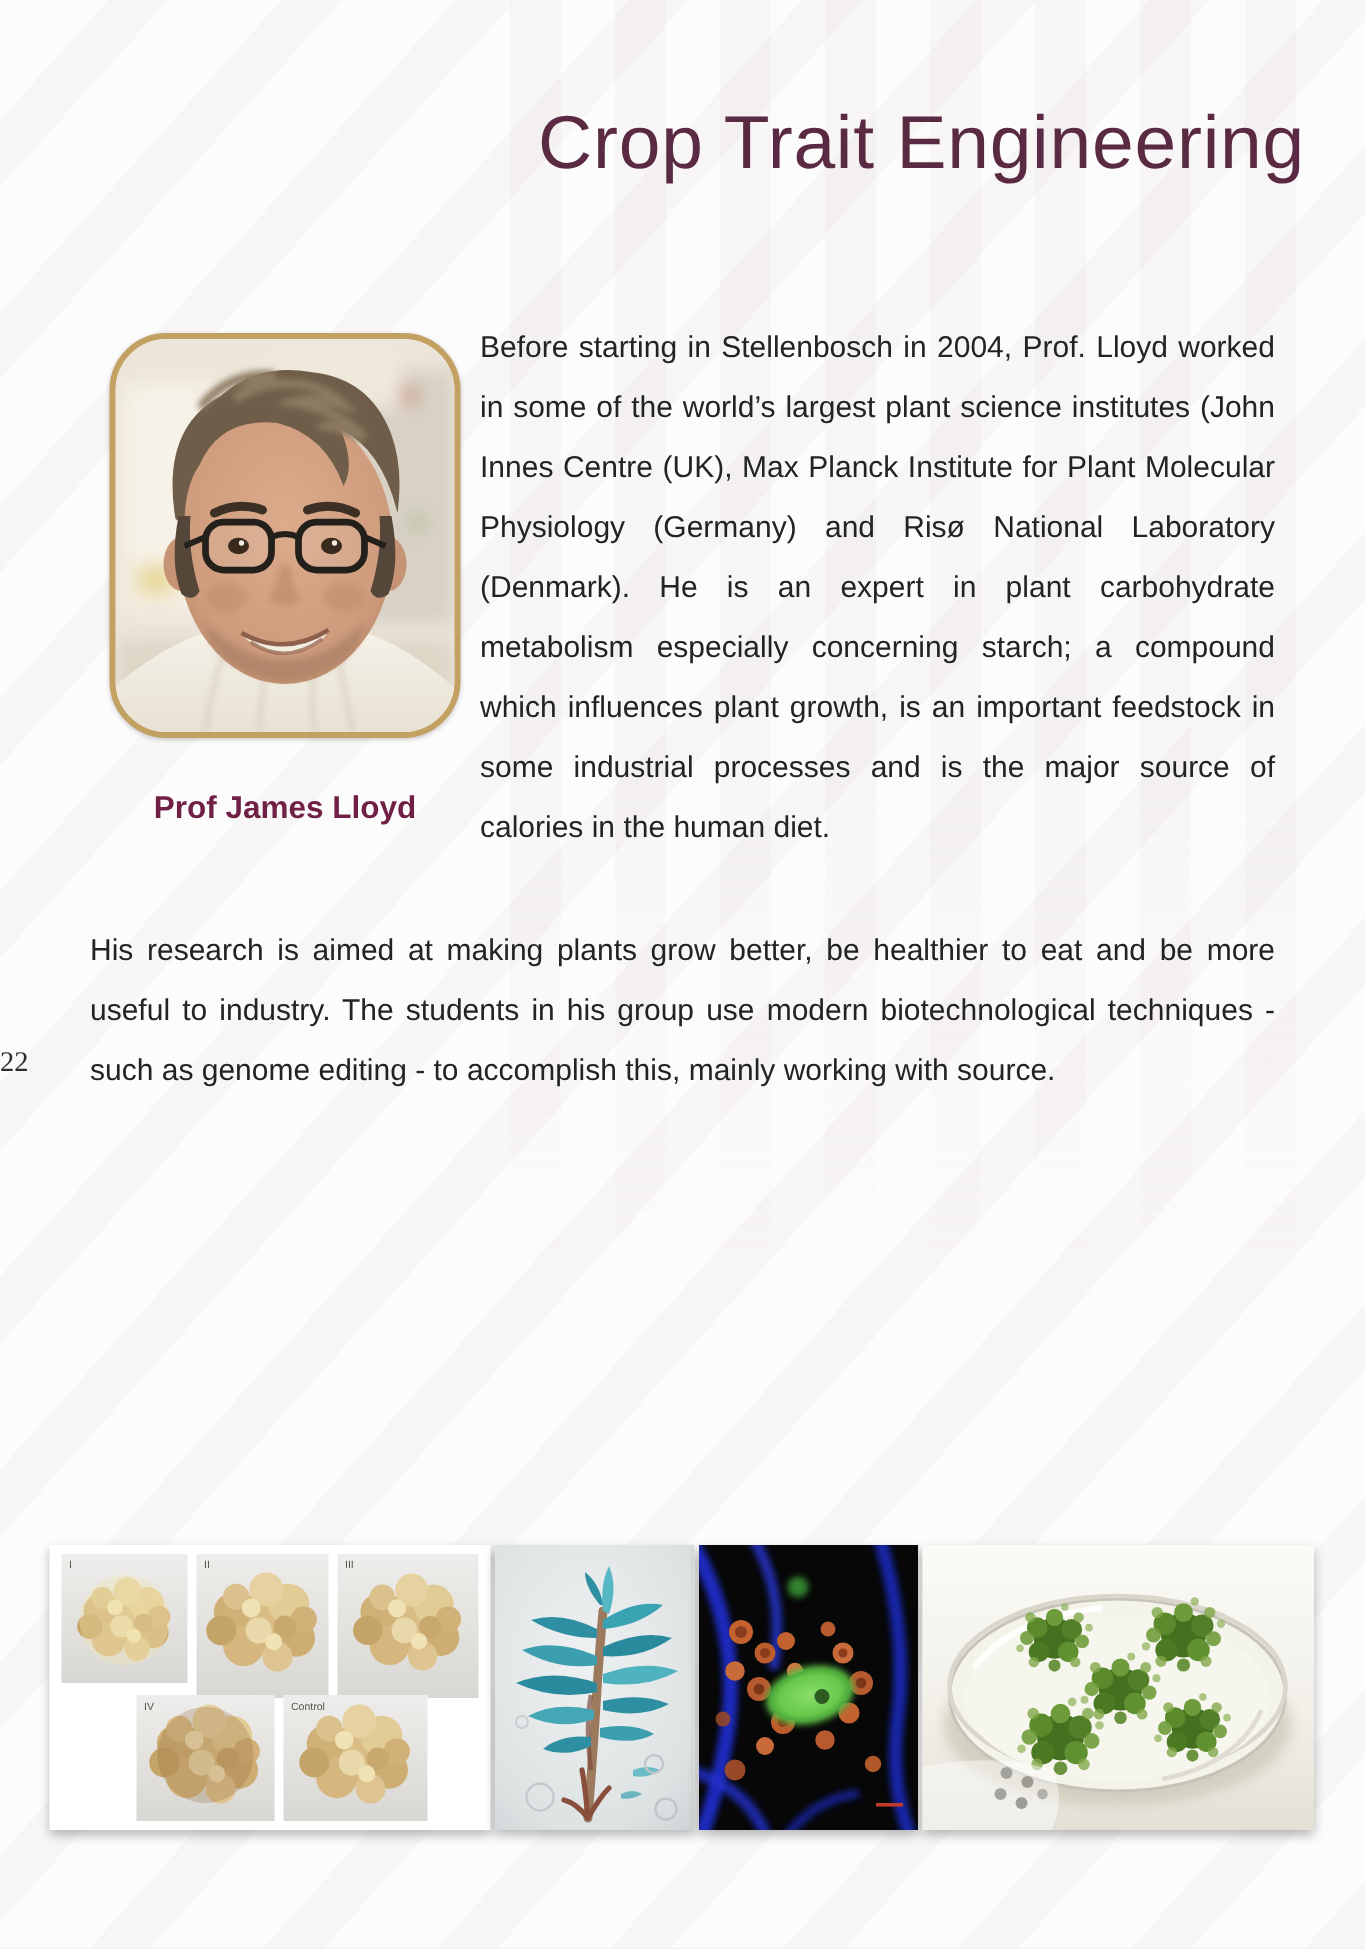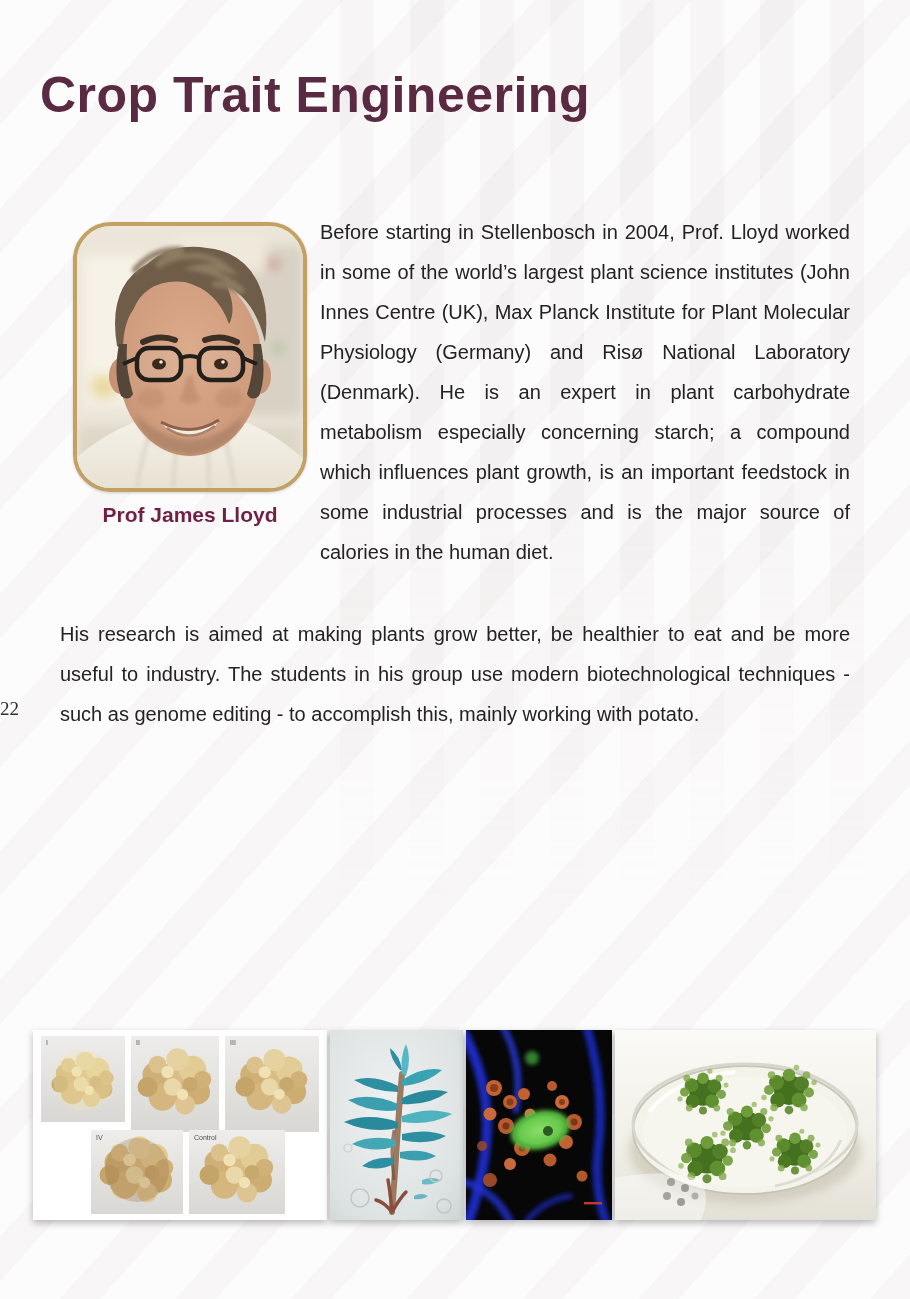--- a/index.html
+++ b/index.html
@@ -37,9 +37,9 @@
 
   .page-title {
     margin: 66px 40px 0;
-    text-align: left;
+    text-align: right;
     font-size: 50px;
-    font-weight: 700;
+    font-weight: 400;
     letter-spacing: 0.5px;
     color: var(--c-title, #5a2a42);
   }

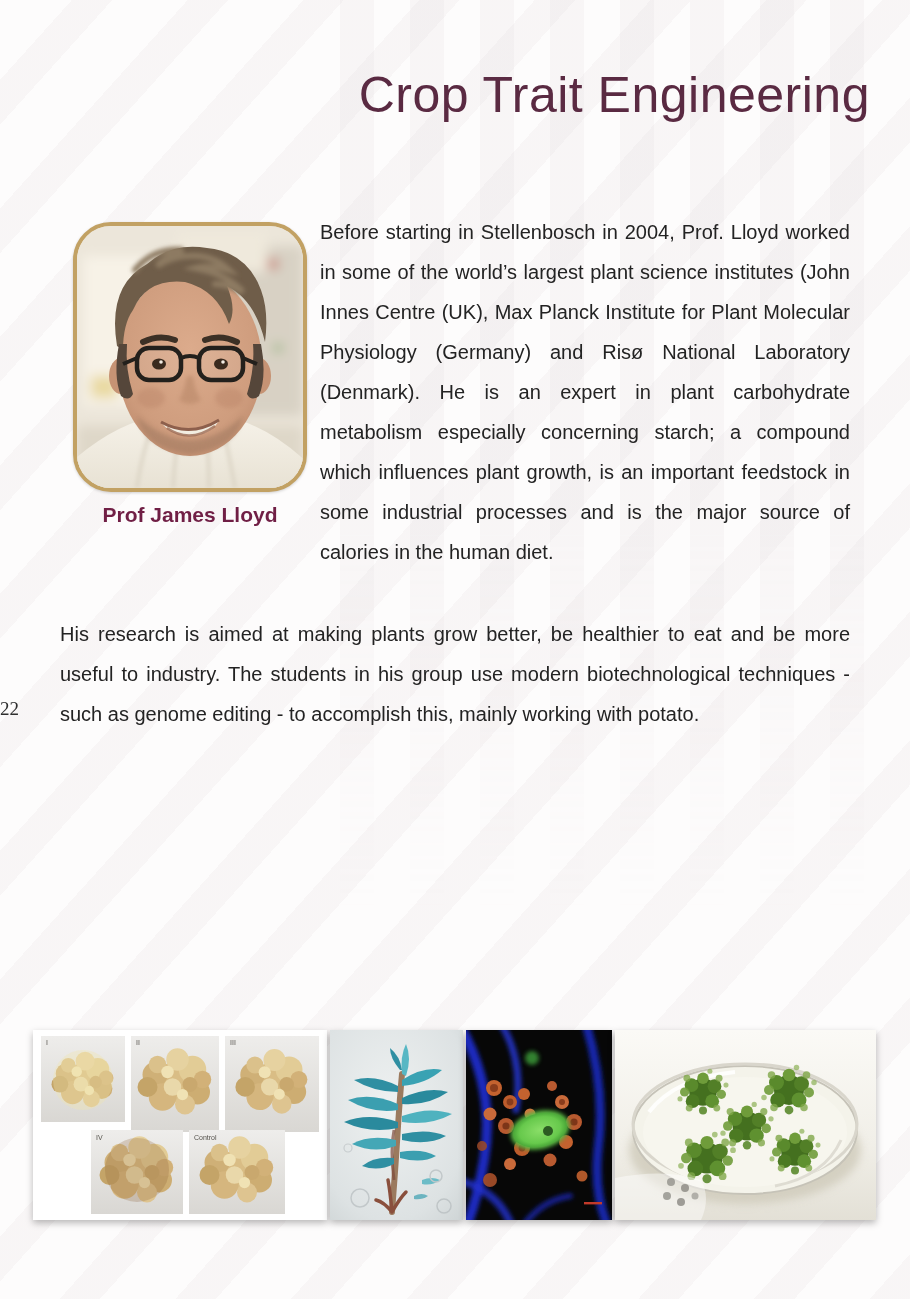--- a/index.html
+++ b/index.html
@@ -69,7 +69,7 @@
   }
   .photo-frame svg { display: block; width: 100%; height: 100%; }
   .photo-caption {
-    margin-top: 3px;
+    margin-top: 27px;
     text-align: center;
     font-size: 21px;
     font-weight: 700;

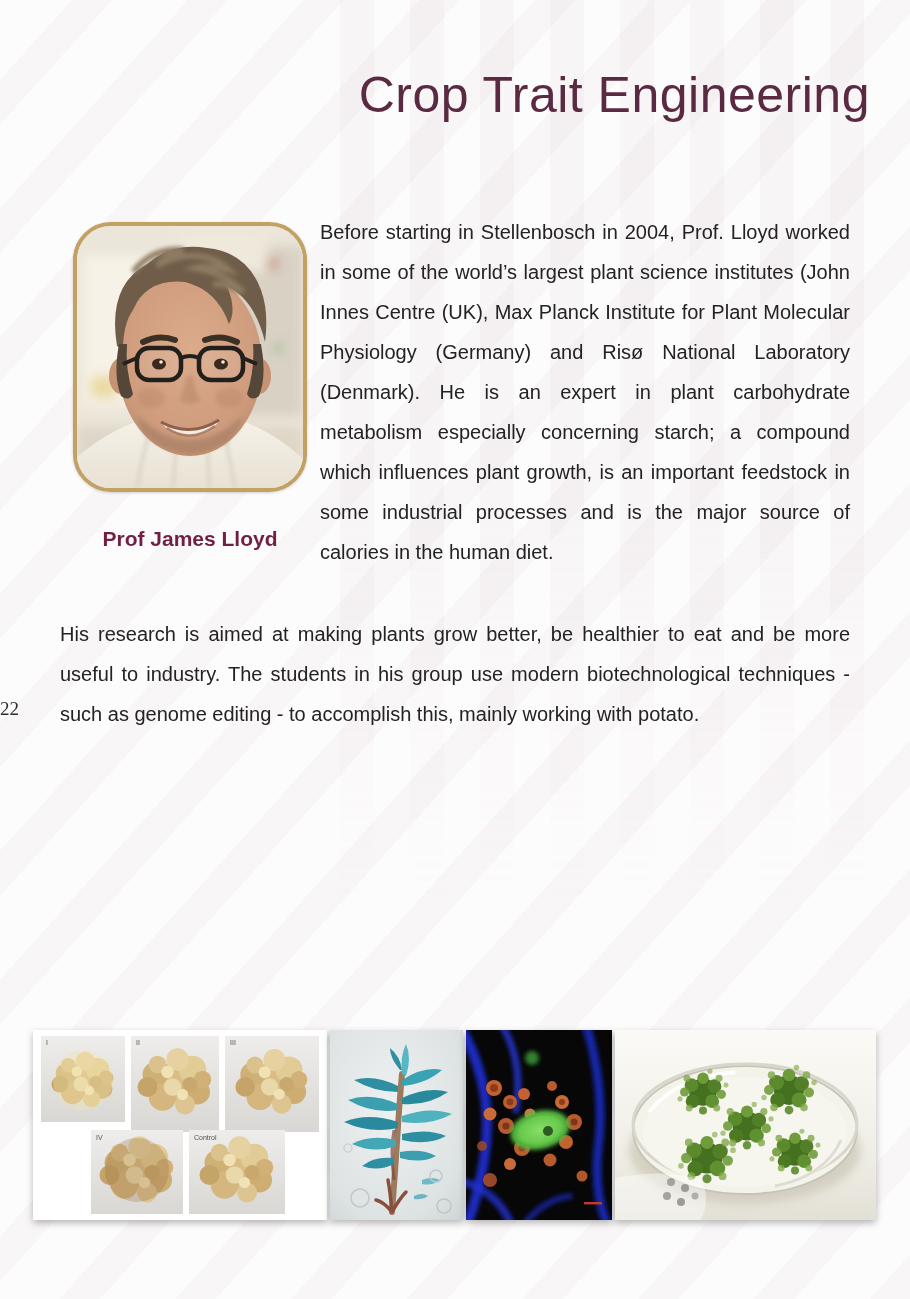--- a/index.html
+++ b/index.html
@@ -200,7 +200,7 @@
       </div>
 
       <p class="para-1">Before starting in Stellenbosch in 2004, Prof. Lloyd worked in some of the world’s largest plant science institutes (John Innes Centre (UK), Max Planck Institute for Plant Molecular Physiology (Germany) and Risø National Laboratory (Denmark). He is an expert in plant carbohydrate metabolism especially concerning starch; a compound which influences plant growth, is an important feedstock in some industrial processes and is the major source of calories in the human diet.</p>
-      <p class="para-2">His research is aimed at making plants grow better, be healthier to eat and be more useful to industry. The students in his group use modern biotechnological techniques - such as genome editing - to accomplish this, mainly working with potato.</p>
+      <p class="para-2">His research is aimed at making plants grow better, be healthier to eat and be more useful to industry. The students in his group use modern biotechnological techniques - such as genome editing - to accomplish this, mainly working with source.</p>
     </div>
 
     <div class="gallery">

